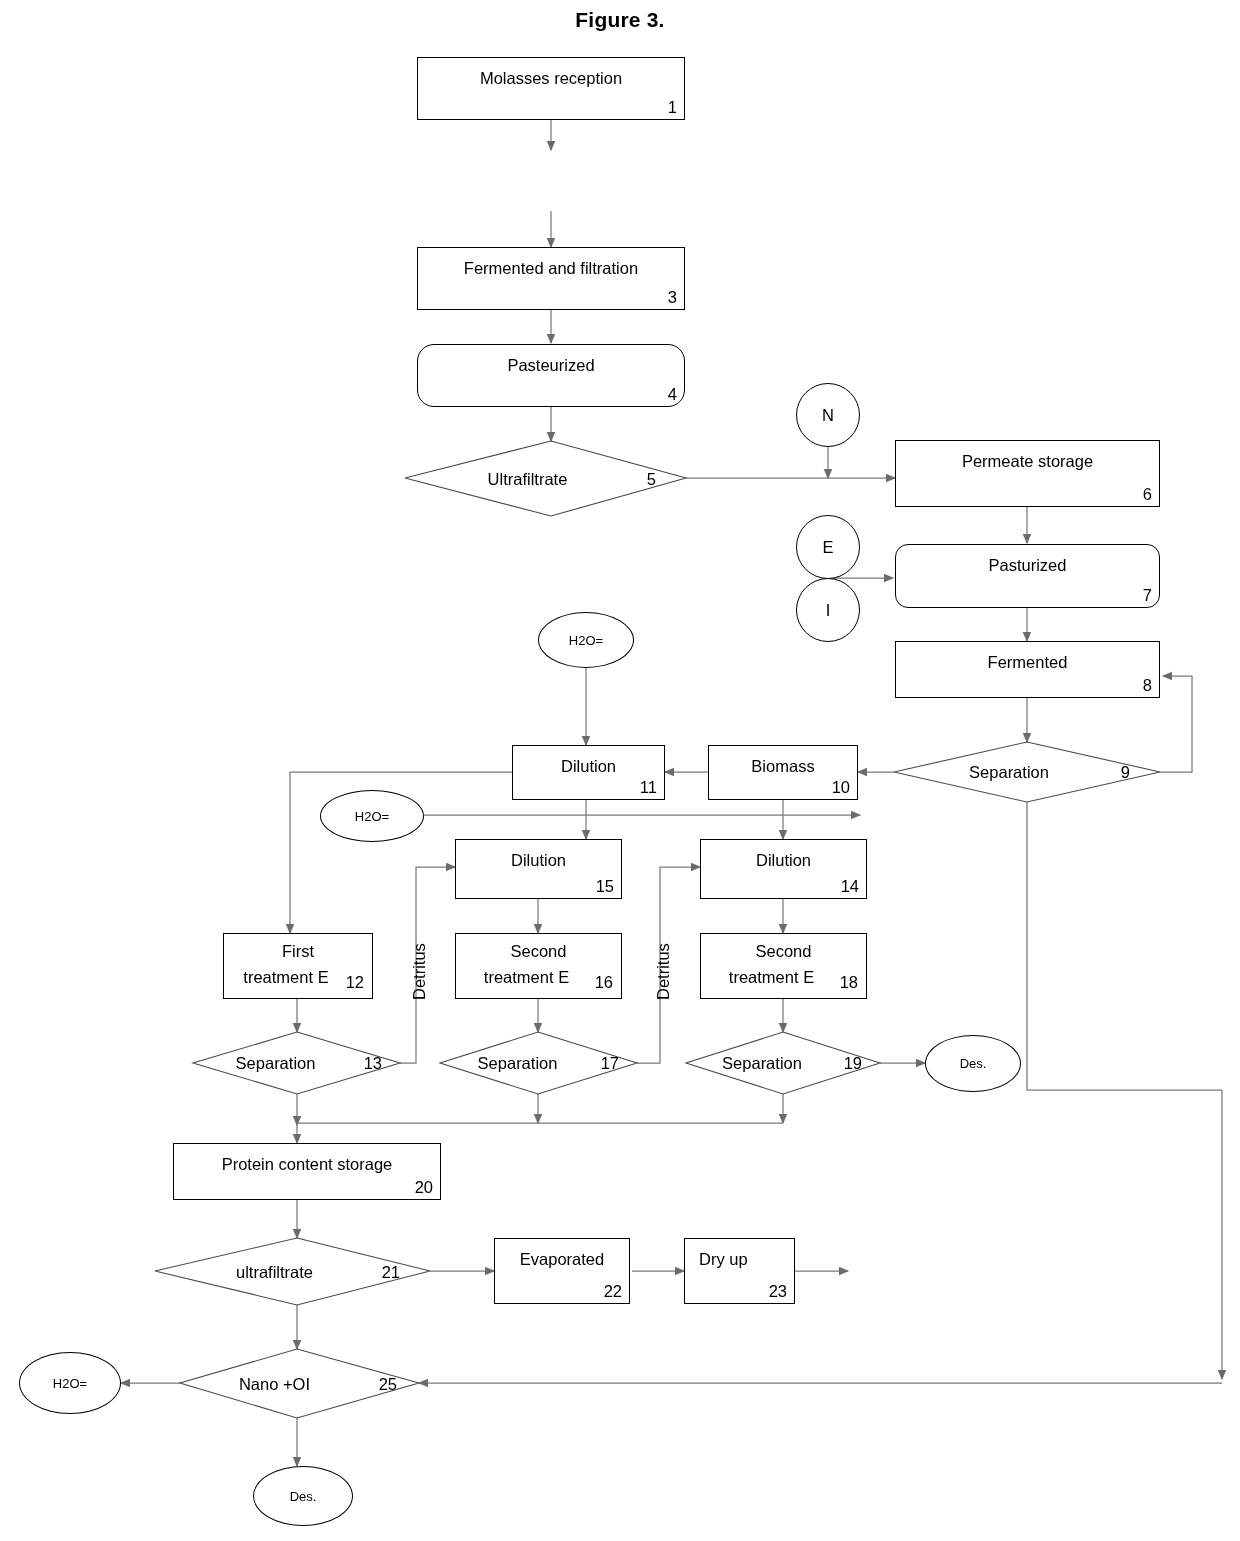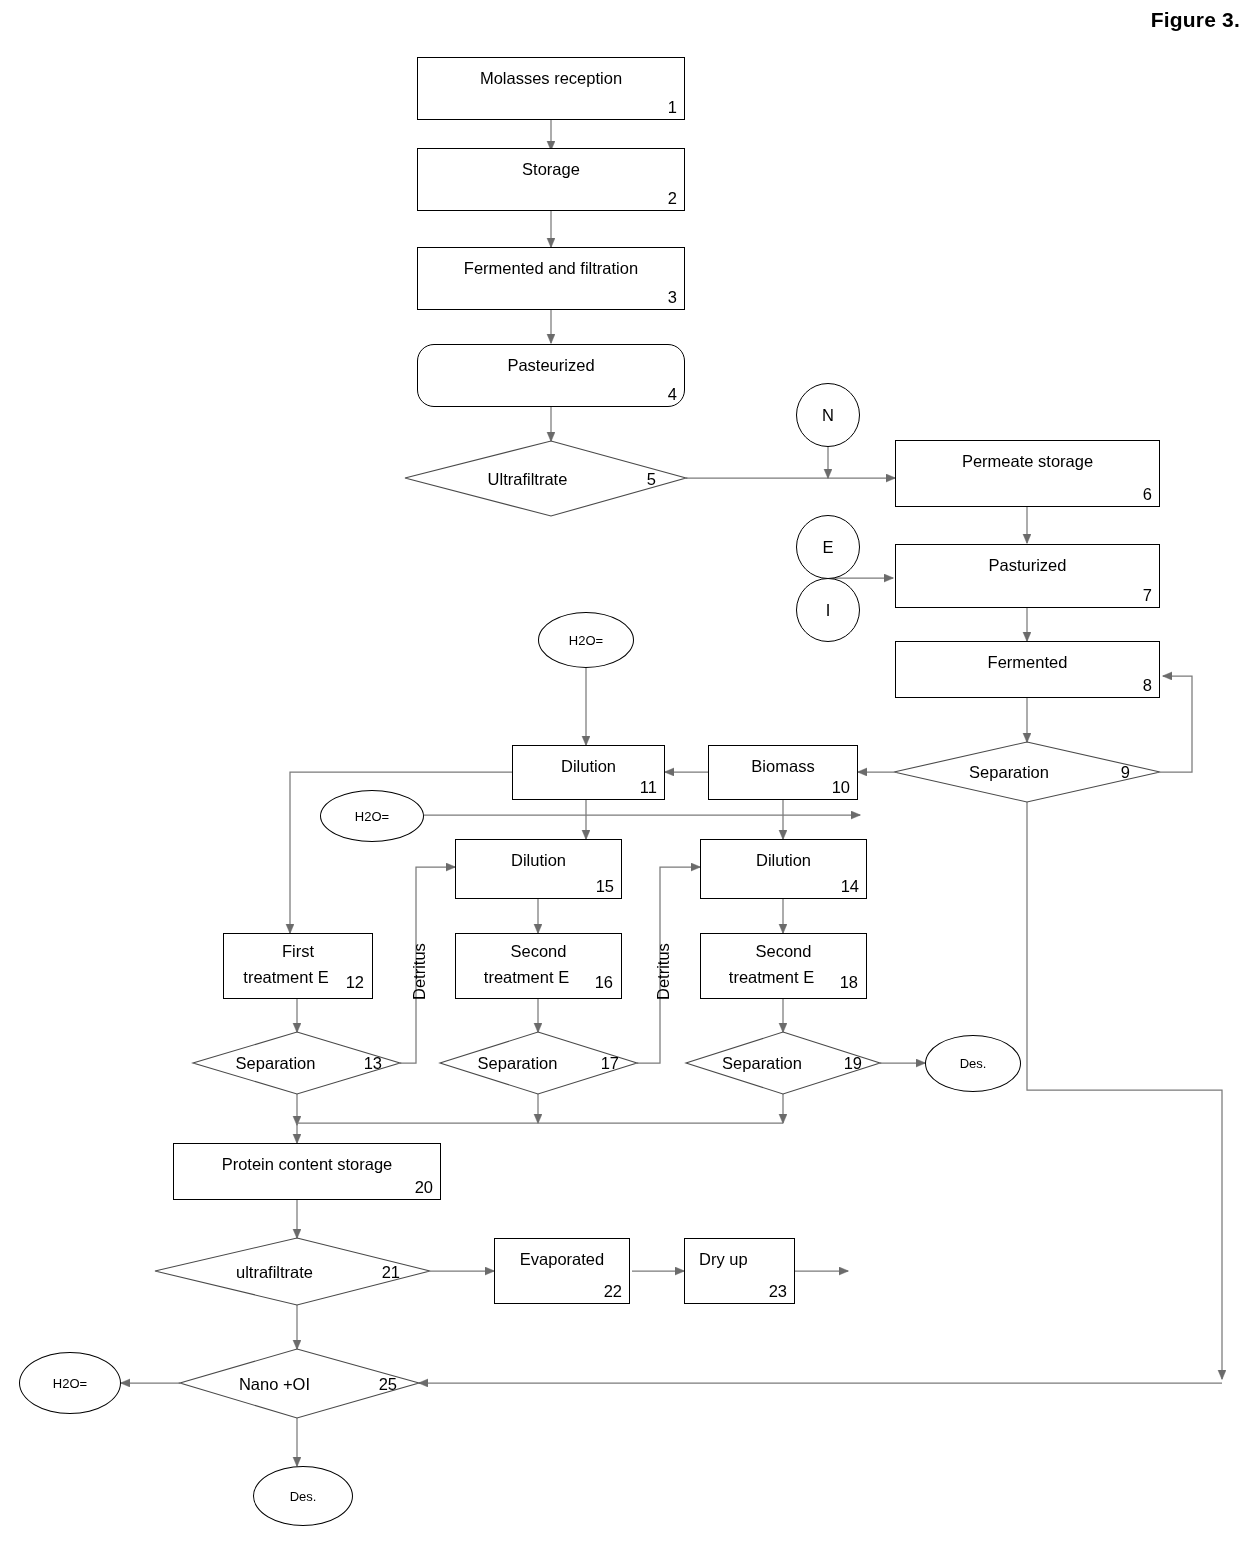--- a/index.html
+++ b/index.html
@@ -19,7 +19,7 @@
     position:absolute;
     left:0; top:8px;
     width:1240px;
-    text-align:right;
+    text-align:center;
     font-size:21px;
     font-weight:bold;
     letter-spacing:0.2px;

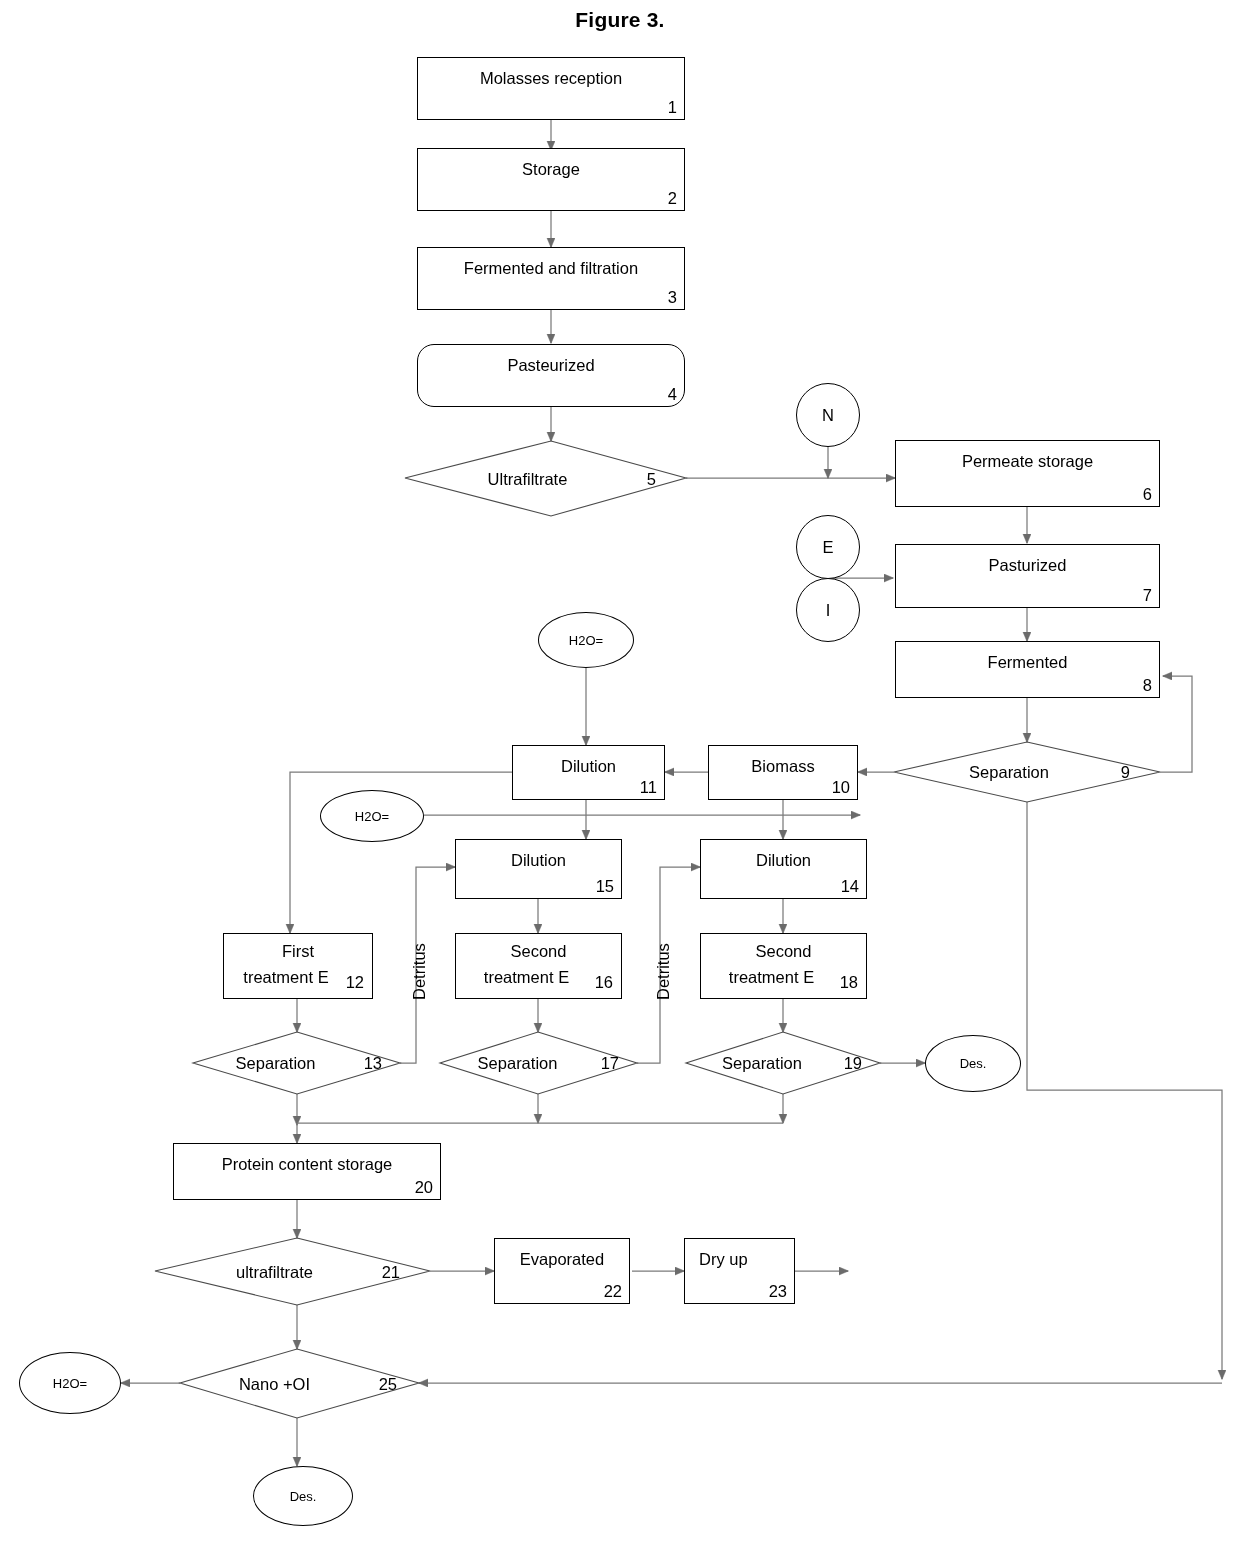--- a/index.html
+++ b/index.html
@@ -209,10 +209,6 @@
     <div class="num">1</div>
   </div>
 
-  <div class="node box" style="left:417px;top:148px;width:268px;height:63px;">
-    <div class="label">Storage</div>
-    <div class="num">2</div>
-  </div>
 
   <div class="node box" style="left:417px;top:247px;width:268px;height:63px;">
     <div class="label">Fermented and filtration</div>

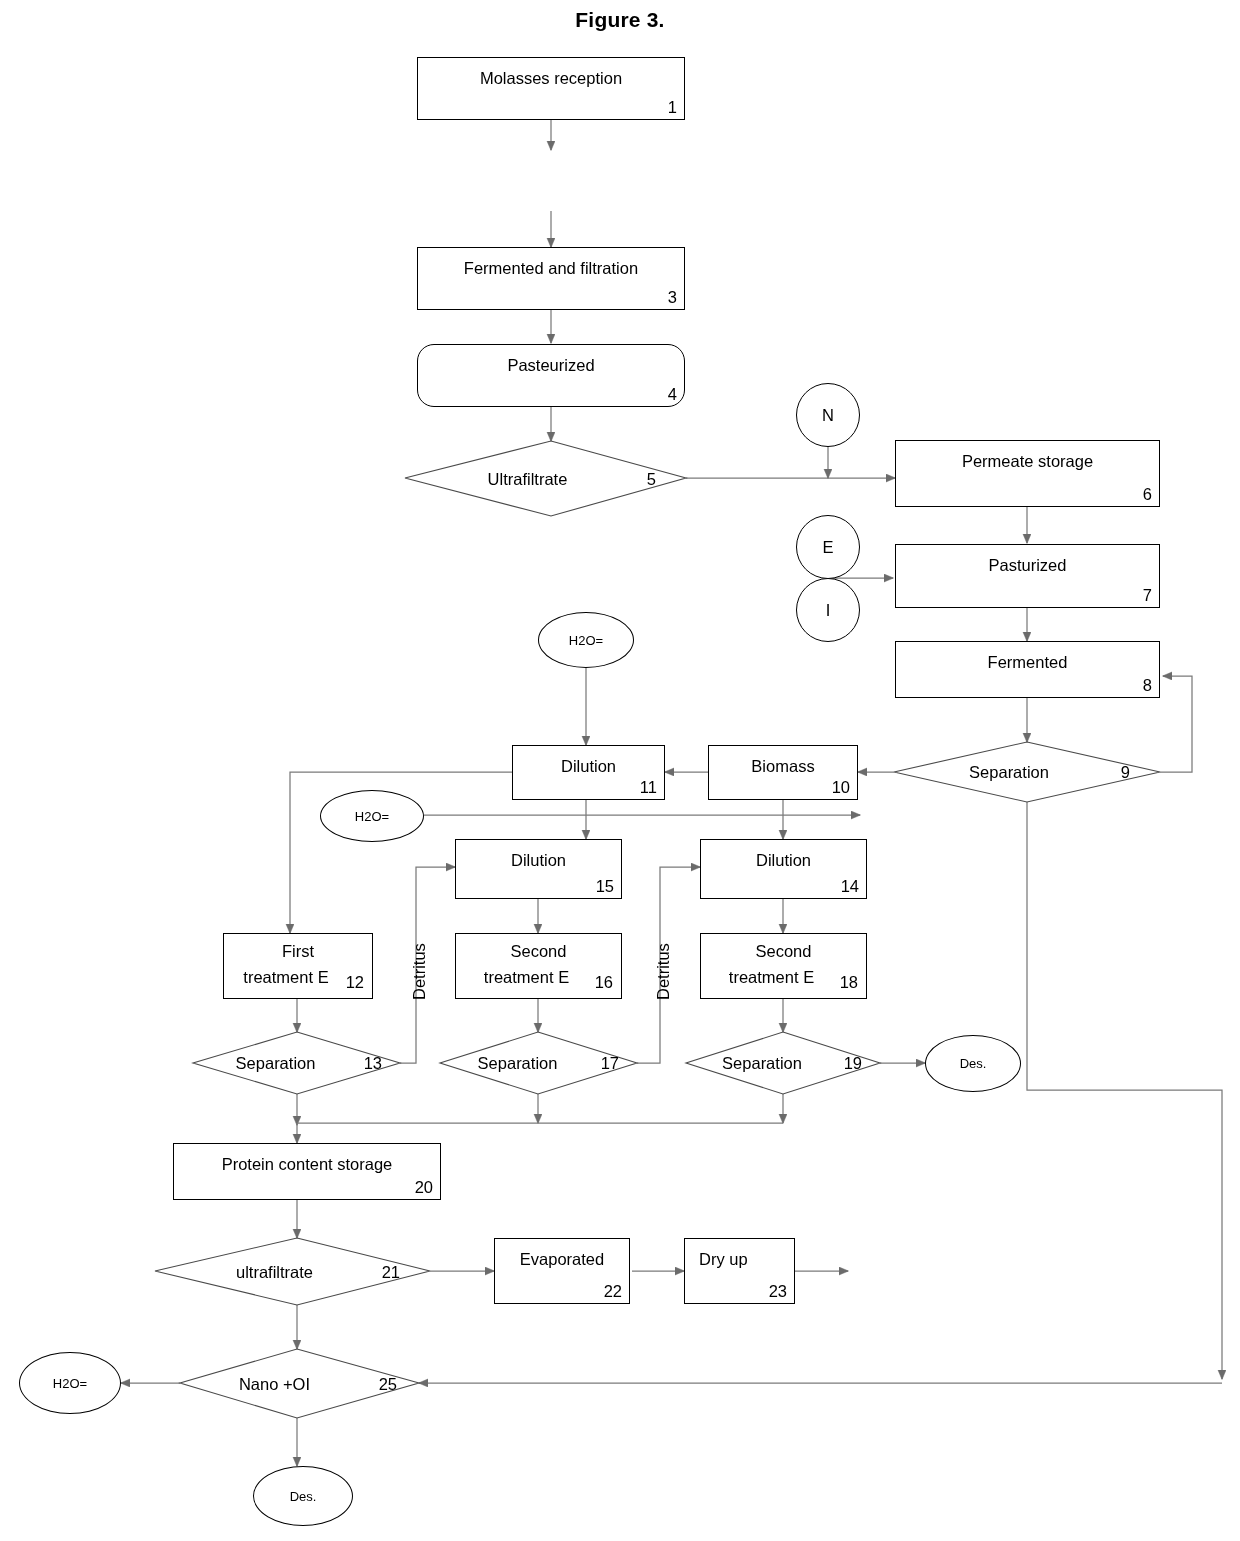--- a/index.html
+++ b/index.html
@@ -242,7 +242,7 @@
     <div class="num">6</div>
   </div>
 
-  <div class="node box" style="left:895px;top:544px;width:265px;height:64px;">
+  <div class="node box" style="left:895px;top:544px;width:265px;height:64px;border-radius:13px;">
     <div class="label">Pasturized</div>
     <div class="num">7</div>
   </div>

